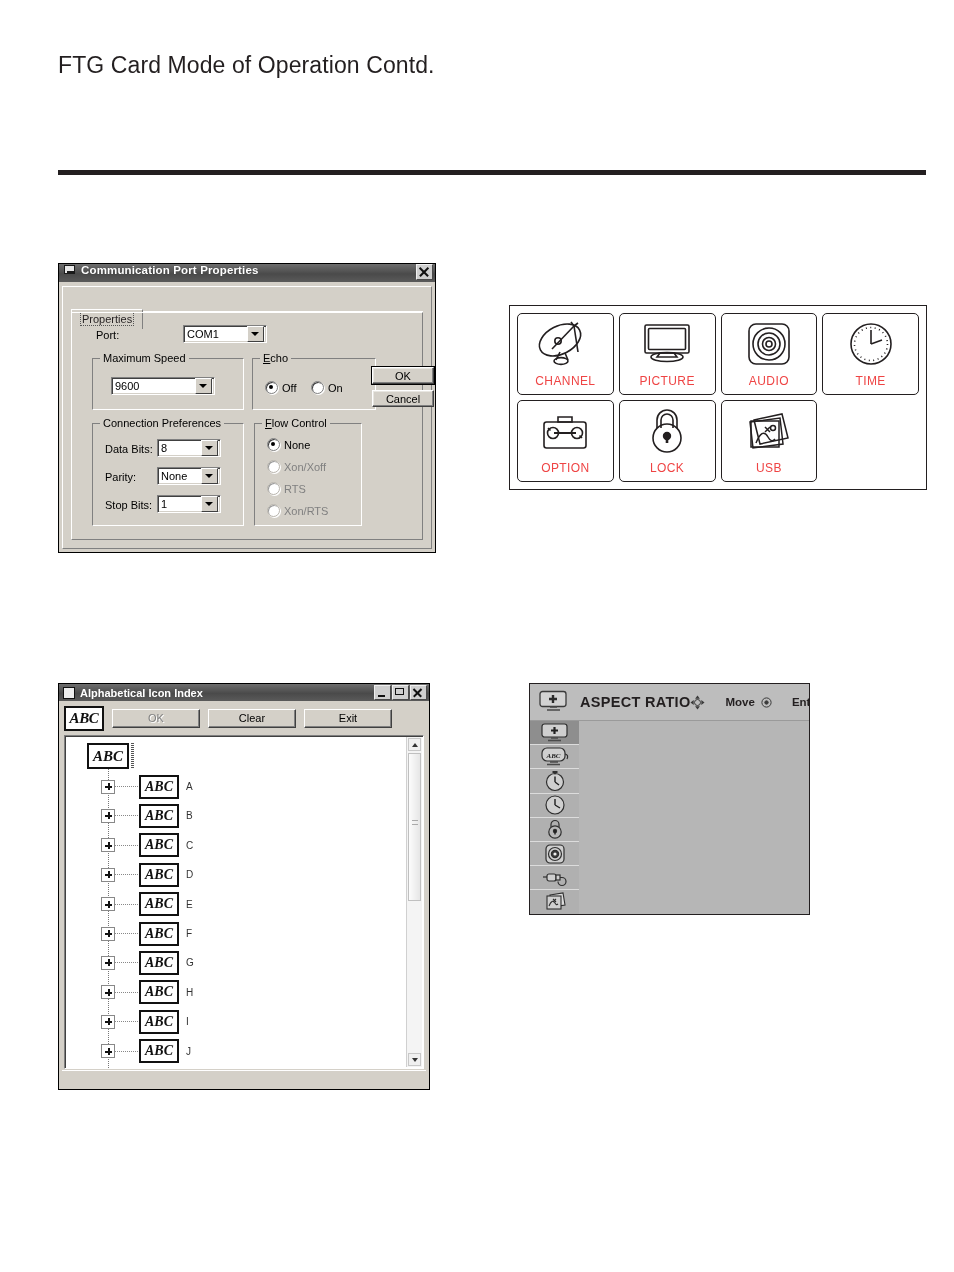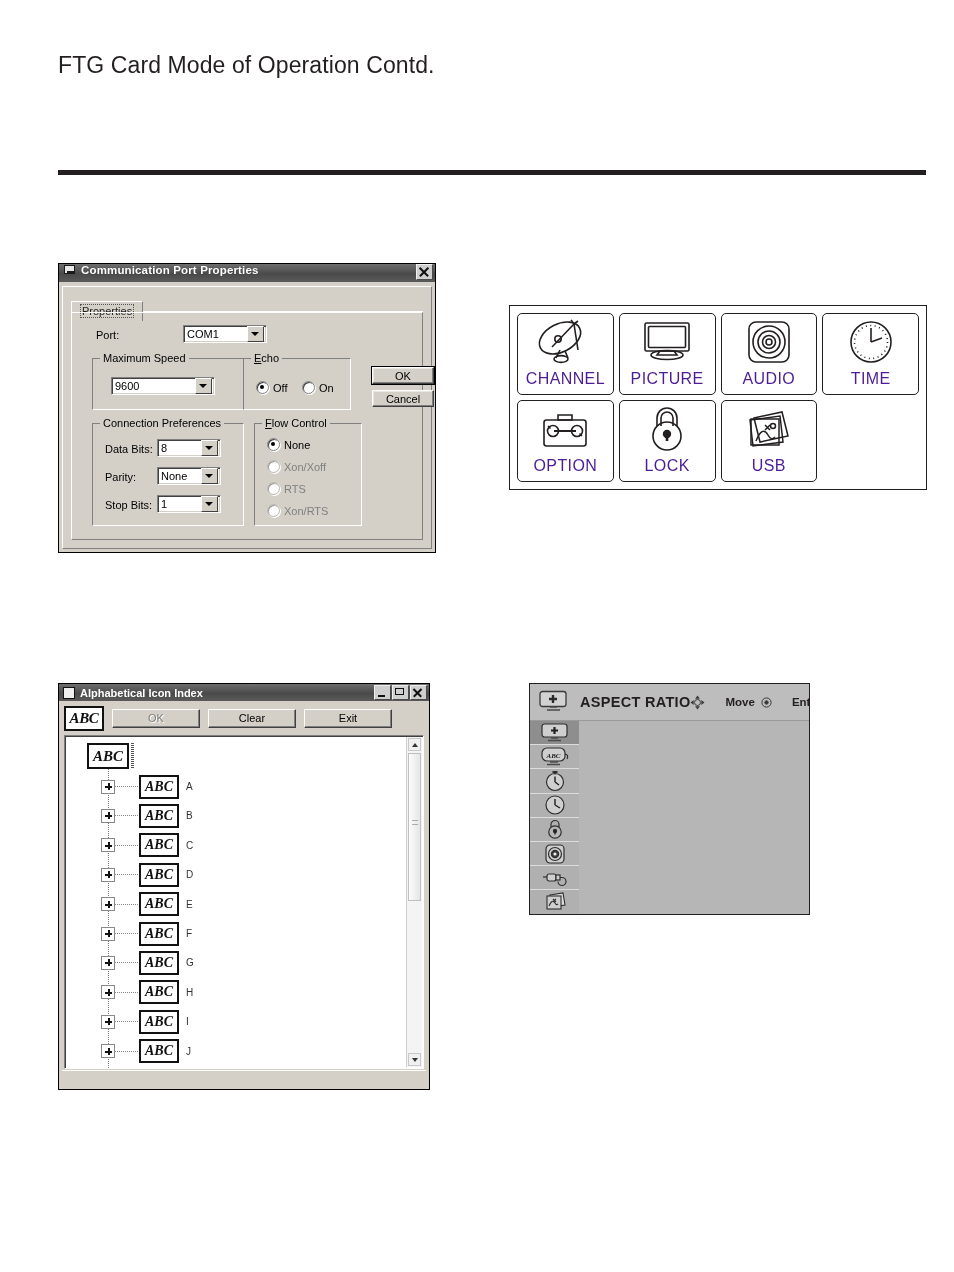--- a/index.html
+++ b/index.html
@@ -111,7 +111,7 @@
     position:absolute; left:8px; top:6px; right:8px; height:19px;
   }
   .tab-item{
-    position:absolute; left:0; top:8px;
+    position:absolute; left:0; top:16px;
     padding:2px 8px 3px 8px;
     font-size:11px;
     background:#d4d0c8;

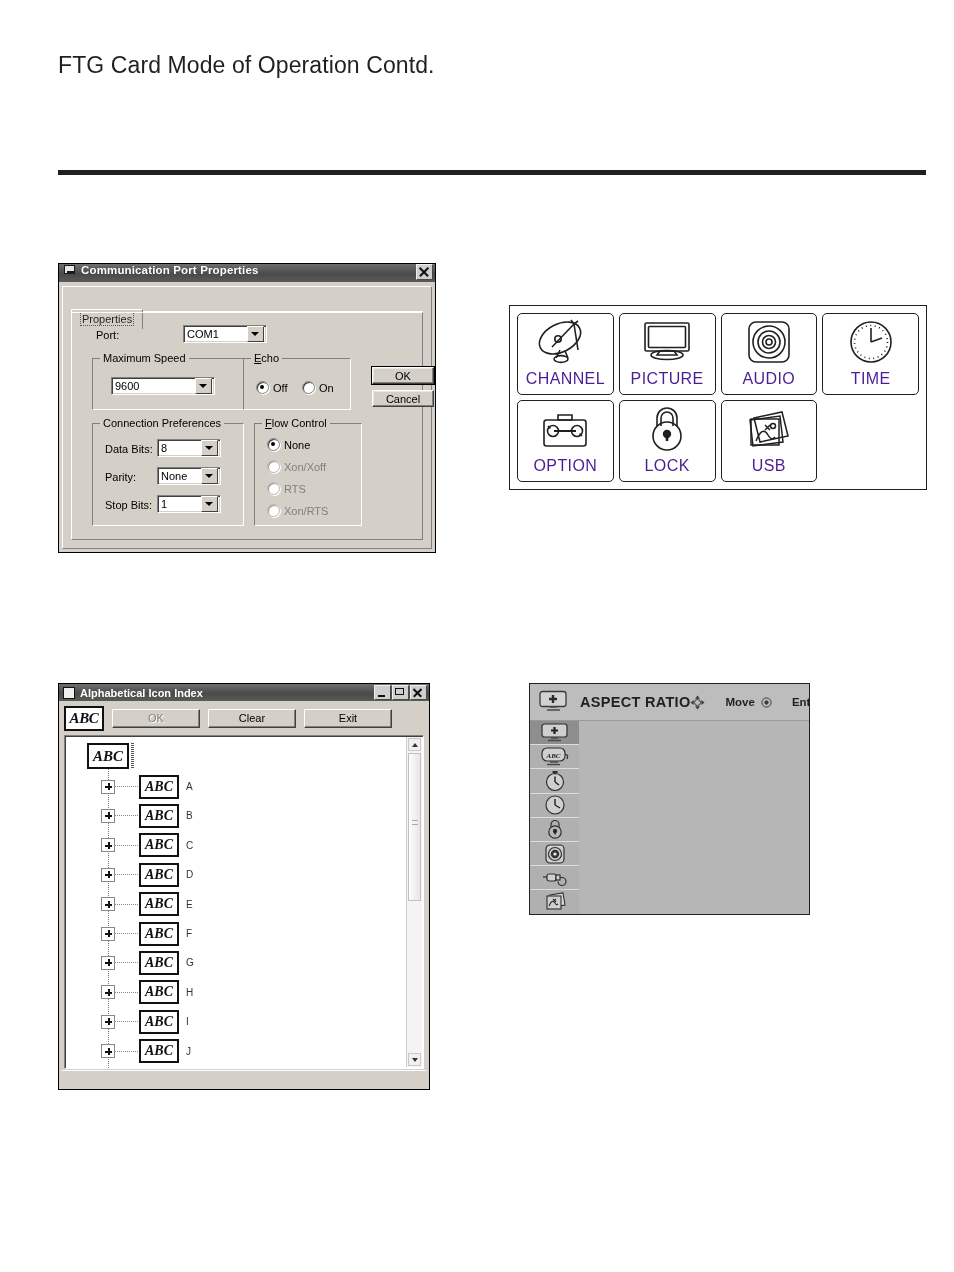--- a/index.html
+++ b/index.html
@@ -552,7 +552,7 @@
         </div>
       </div>
 
-      <div class="grp" style="left:171px; top:45px; width:108px; height:52px;">
+      <div class="grp" style="left:180px; top:45px; width:124px; height:52px;">
         <div class="grp-title"><u>E</u><span>cho</span></div>
         <div class="radio on" style="left:12px; top:22px;">
           <span class="dot"></span>

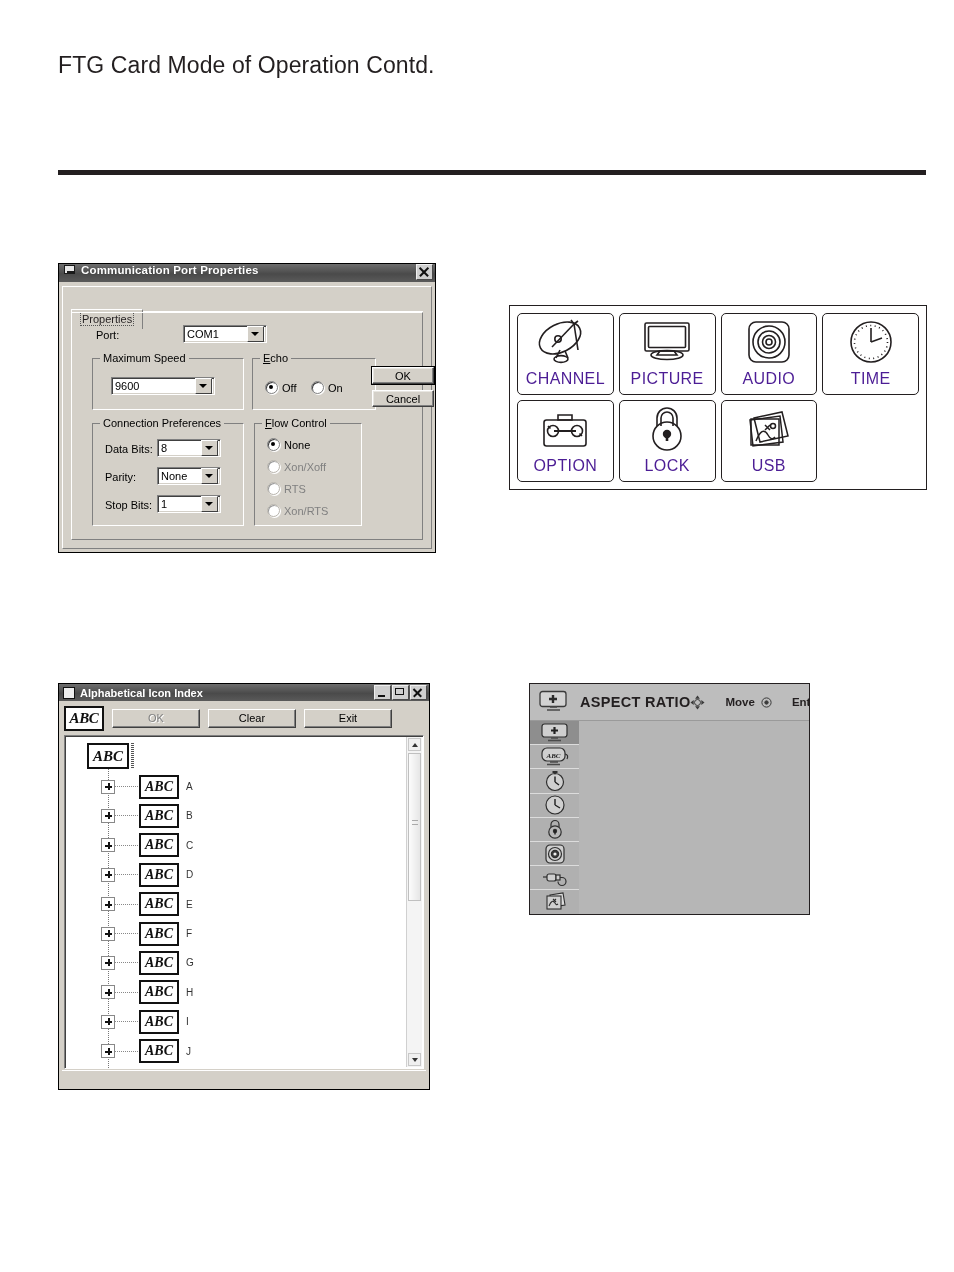--- a/index.html
+++ b/index.html
@@ -279,9 +279,9 @@
   }
   .tvcell .glyph { flex: 1; display: flex; align-items: center; justify-content: center; width:100%; }
   .tvcell .cap {
-    font-size: 16px;
+    font-size: 12px;
     letter-spacing: .4px;
-    color: #4c1d95;
+    color: #ef4444;
   }
 
   

